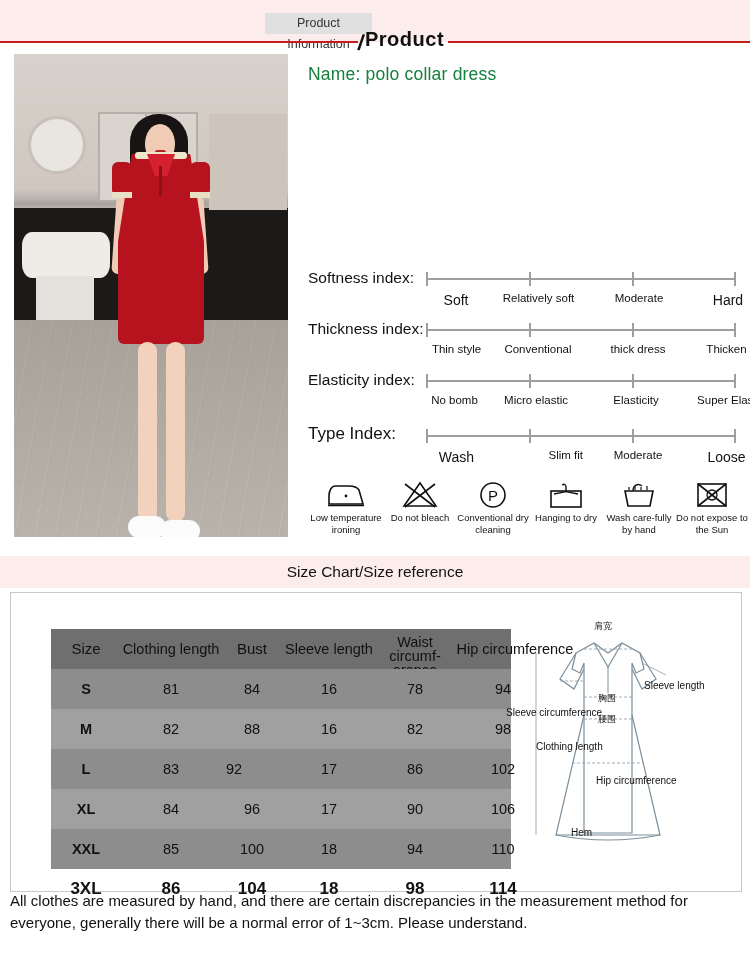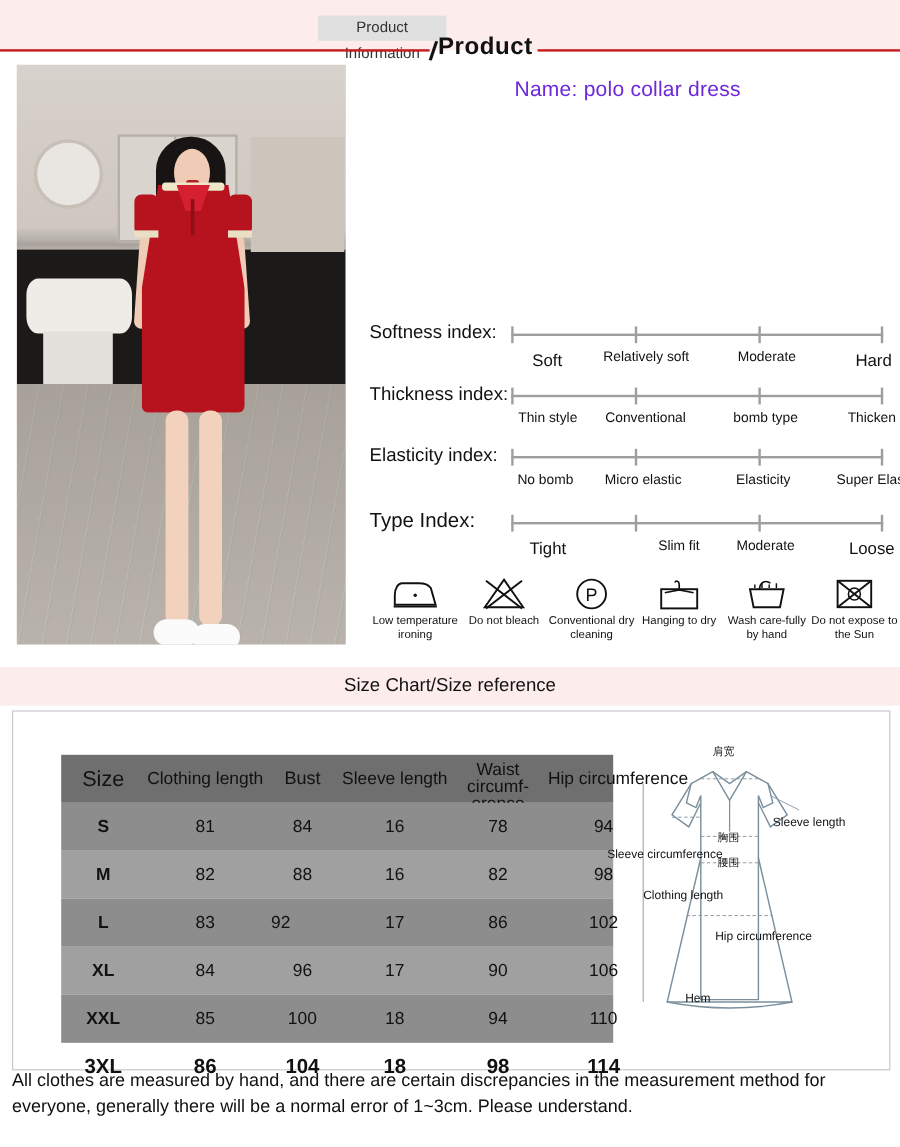--- a/index.html
+++ b/index.html
@@ -87,7 +87,7 @@
 
   
   .info{position:absolute;left:308px;top:64px;width:430px;}
-  .info-line{font-size:17.5px;color:#6d28d9;margin-bottom:21px;letter-spacing:.2px;text-align:center;}
+  .info-line{font-size:17.5px;color:#15803d;margin-bottom:21px;letter-spacing:.2px;}
 
   
   .idx{position:absolute;left:308px;width:430px;}

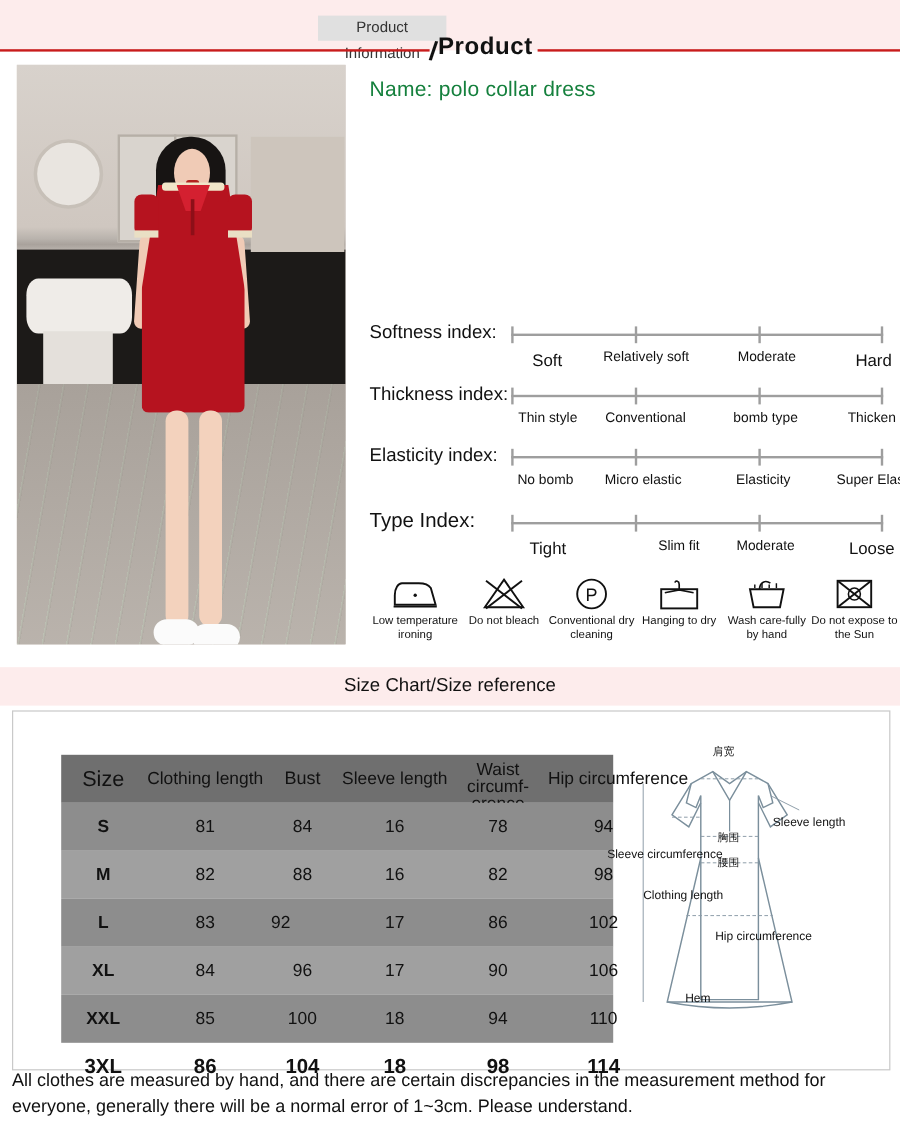--- a/index.html
+++ b/index.html
@@ -206,7 +206,7 @@
     <div class="idx-words">
       <span style="left:-12px;width:85px;">Thin style</span>
       <span style="left:62px;width:100px;">Conventional</span>
-      <span style="left:167px;width:90px;">bomb type</span>
+      <span style="left:167px;width:90px;">thick dress</span>
       <span style="left:258px;width:85px;">Thicken</span>
     </div>
   </div>

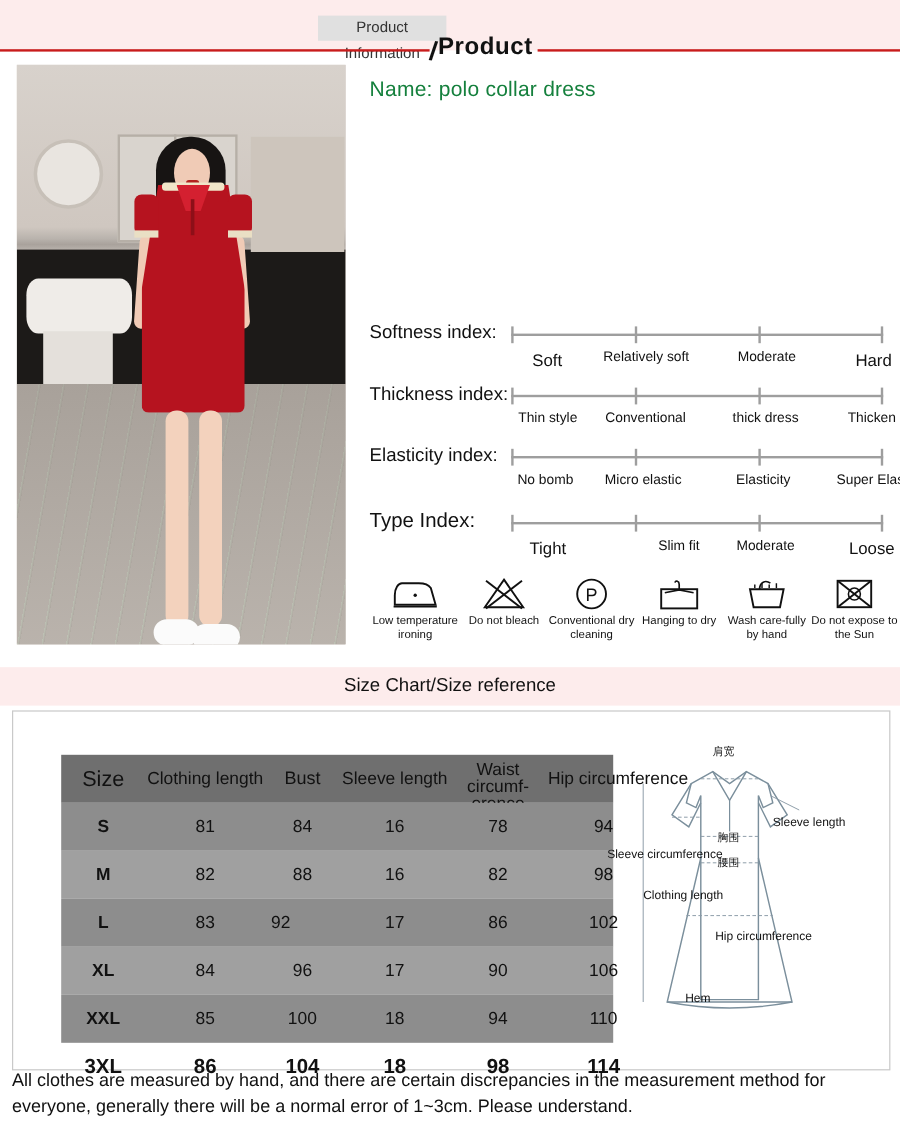--- a/index.html
+++ b/index.html
@@ -236,7 +236,7 @@
       <div class="tick" style="left:308px;"></div>
     </div>
     <div class="idx-words">
-      <span class="big" style="left:-12px;width:85px;">Tight</span>
+      <span class="big" style="left:-12px;width:85px;">Wash</span>
       <span style="left:62px;width:95px;text-align:right;">Slim fit</span>
       <span style="left:167px;width:90px;">Moderate</span>
       <span class="big" style="left:258px;width:85px;">Loose</span>

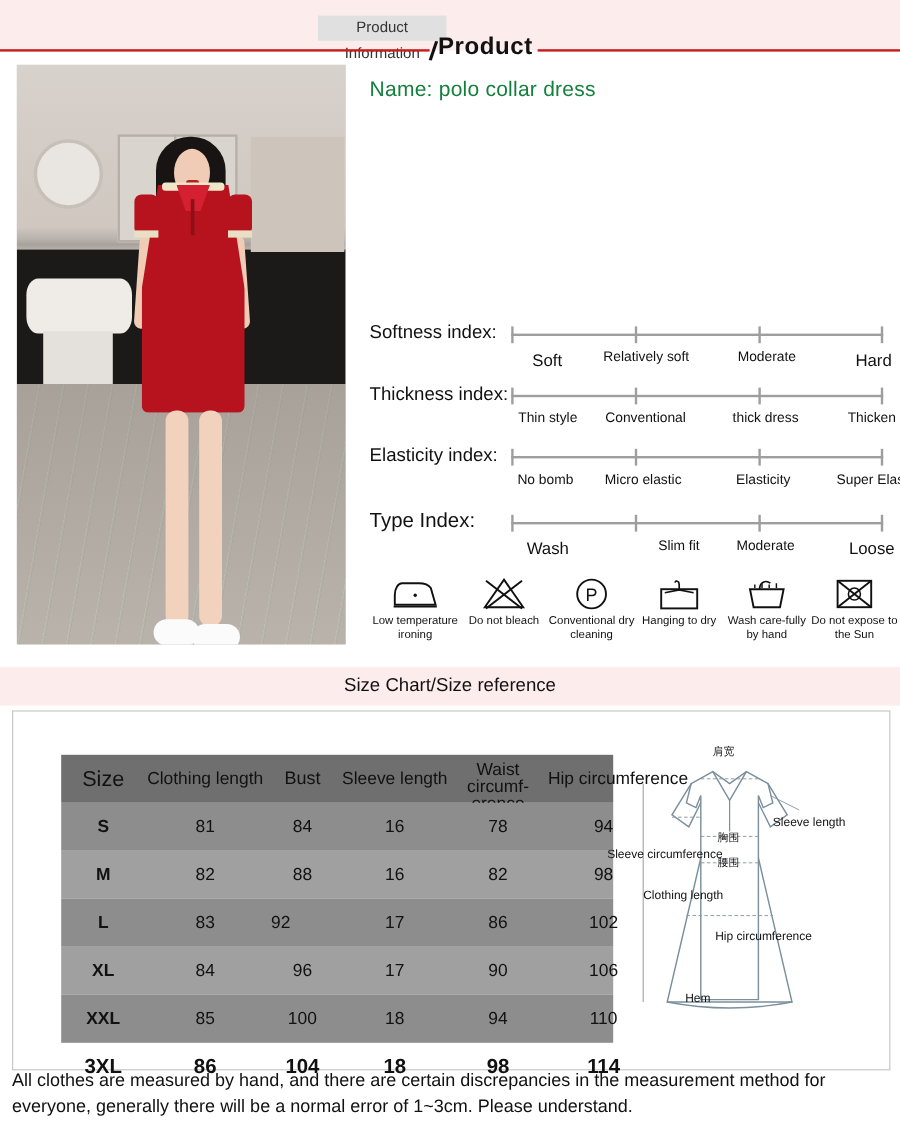--- a/index.html
+++ b/index.html
@@ -321,7 +321,7 @@
     <div class="tbl">
 
       <div class="row r-hdr">
-        <div class="cell" style="left:0px;width:70px;font-size:18px;">Size</div>
+        <div class="cell" style="left:0px;width:70px;font-size:15px;">Size</div>
         <div class="cell hdr-cell" style="left:70px;width:100px;line-height:40px;">Clothing length</div>
         <div class="cell" style="left:170px;width:62px;font-size:15px;">Bust</div>
         <div class="cell hdr-cell" style="left:232px;width:92px;line-height:40px;">Sleeve length</div>

